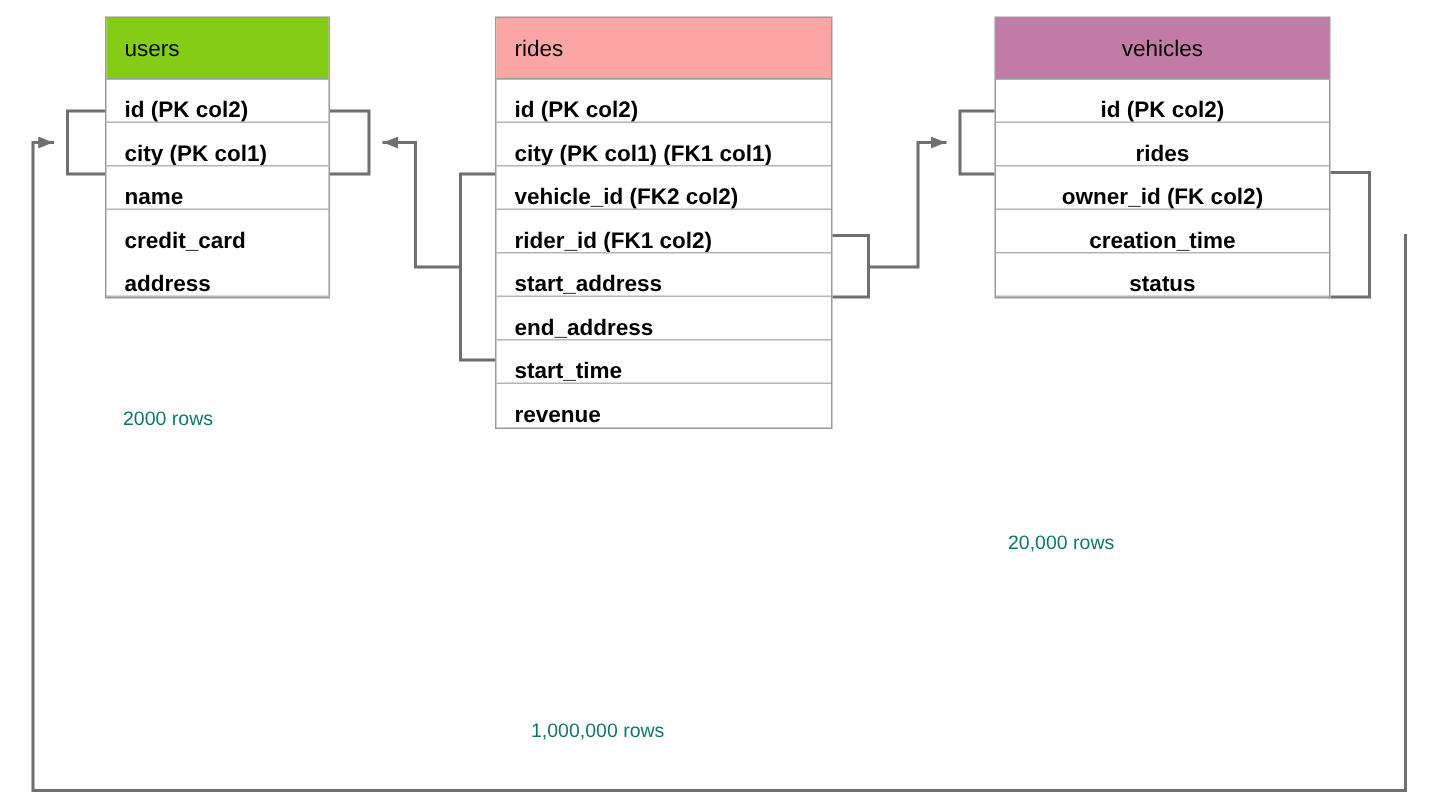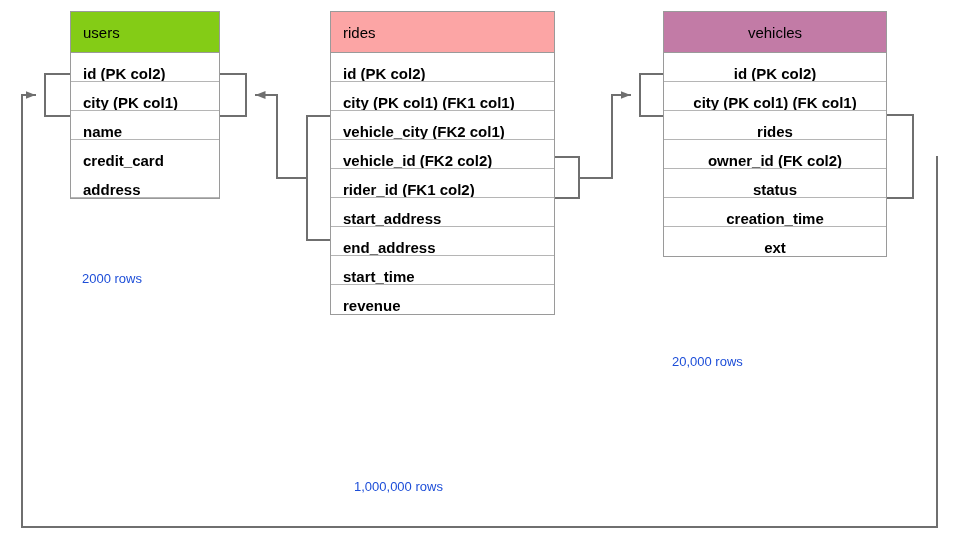--- a/index.html
+++ b/index.html
@@ -126,7 +126,6 @@
   <div class="entity" style="left:663px; top:11px; width:224px;text-align:center;">
     <div class="entity-header" style="background:#C27BA6;">vehicles</div>
     <div class="field-row">id (PK col2)</div>
-    <div class="field-row">city (PK col1) (FK col1)</div>
     <div class="field-row">rides</div>
     <div class="field-row">owner_id (FK col2)</div>
     <div class="field-row">status</div>

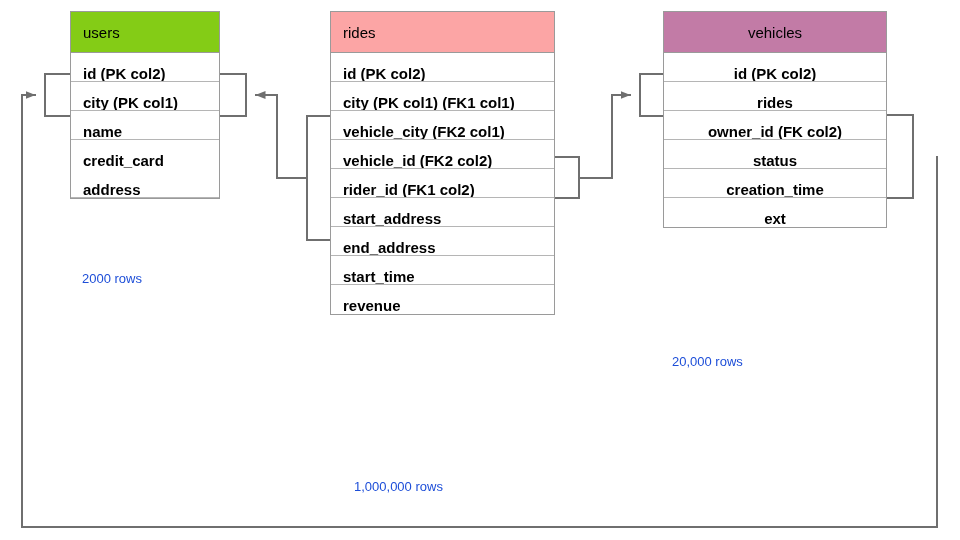--- a/index.html
+++ b/index.html
@@ -113,7 +113,6 @@
     <div class="entity-header" style="background:#fca5a5;">rides</div>
     <div class="field-row">id (PK col2)</div>
     <div class="field-row">city (PK col1) (FK1 col1)</div>
-    <div class="field-row">vehicle_city (FK2 col1)</div>
     <div class="field-row">vehicle_id (FK2 col2)</div>
     <div class="field-row">rider_id (FK1 col2)</div>
     <div class="field-row">start_address</div>

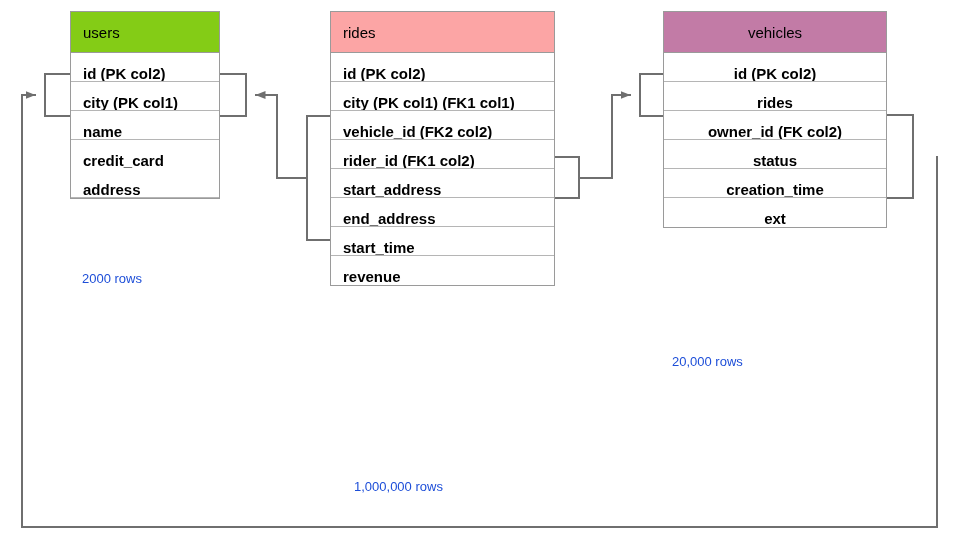--- a/index.html
+++ b/index.html
@@ -127,8 +127,8 @@
     <div class="field-row">id (PK col2)</div>
     <div class="field-row">rides</div>
     <div class="field-row">owner_id (FK col2)</div>
+    <div class="field-row">creation_time</div>
     <div class="field-row">status</div>
-    <div class="field-row">creation_time</div>
     <div class="field-row last">ext</div>
   </div>
   <div class="rowcount" style="left:672px; top:354px;">20,000 rows</div>

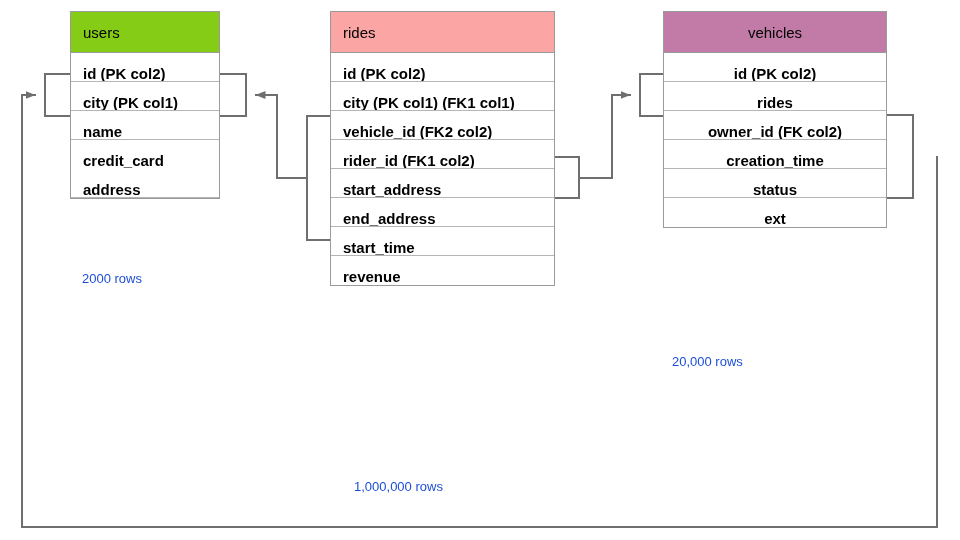--- a/index.html
+++ b/index.html
@@ -129,7 +129,6 @@
     <div class="field-row">owner_id (FK col2)</div>
     <div class="field-row">creation_time</div>
     <div class="field-row">status</div>
-    <div class="field-row last">ext</div>
   </div>
   <div class="rowcount" style="left:672px; top:354px;">20,000 rows</div>
 

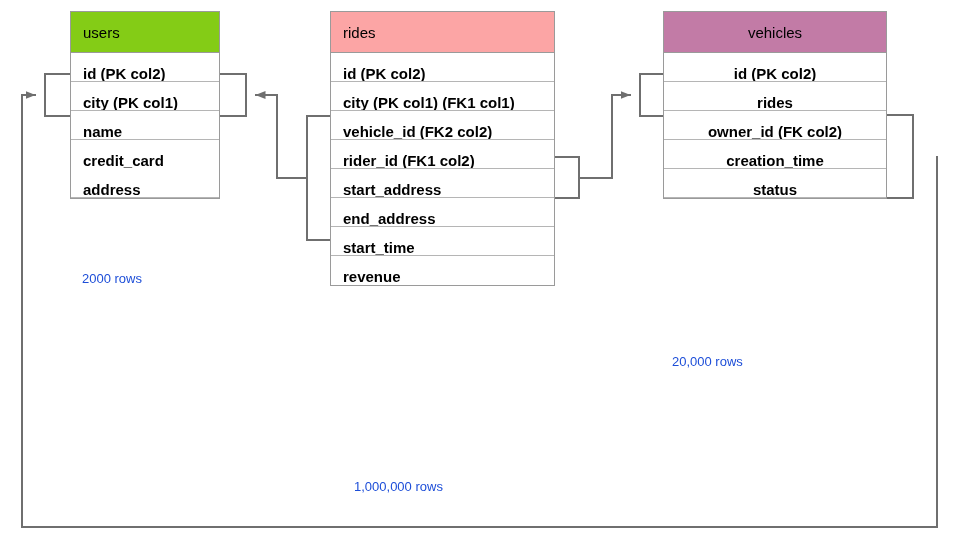--- a/index.html
+++ b/index.html
@@ -58,7 +58,7 @@
   .rowcount {
     position: absolute;
     font-size: 13px;
-    color: #1d4ed8;
+    color: #0f766e;
     white-space: nowrap;
   }
 </style>

